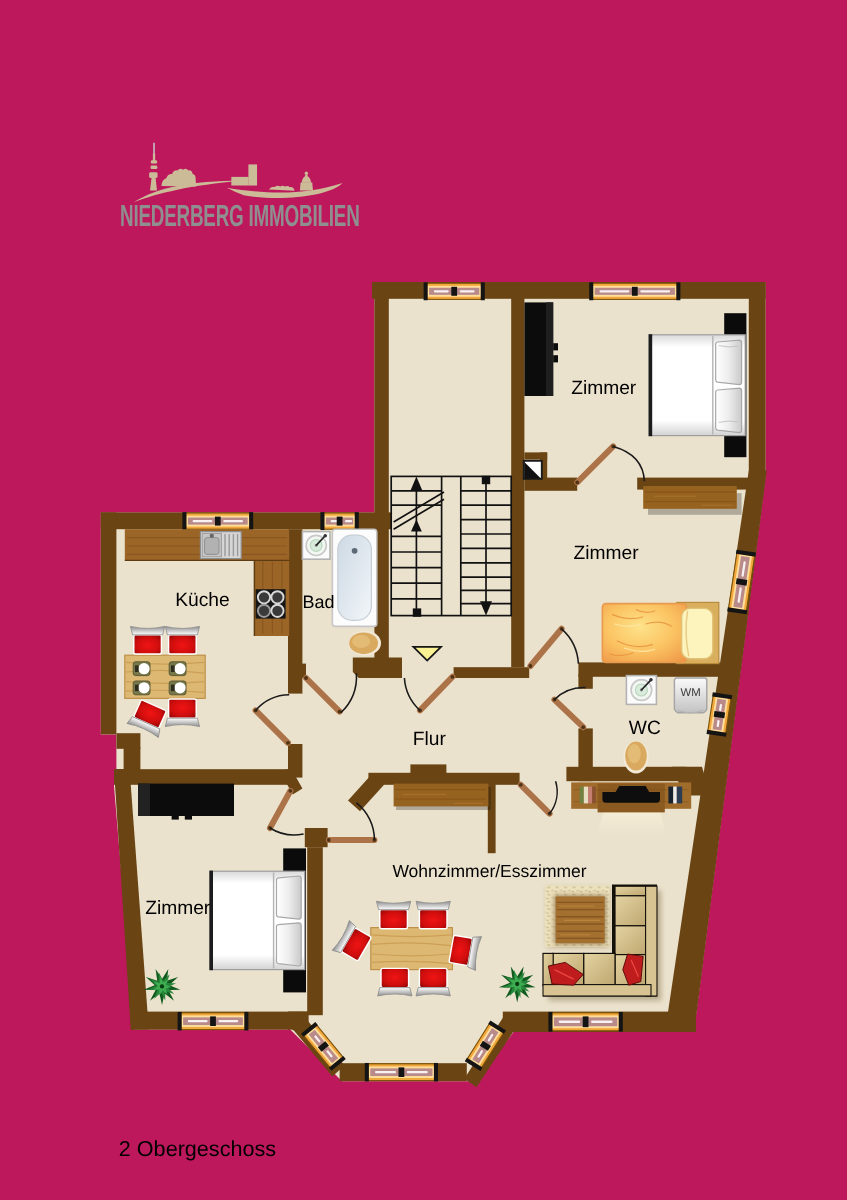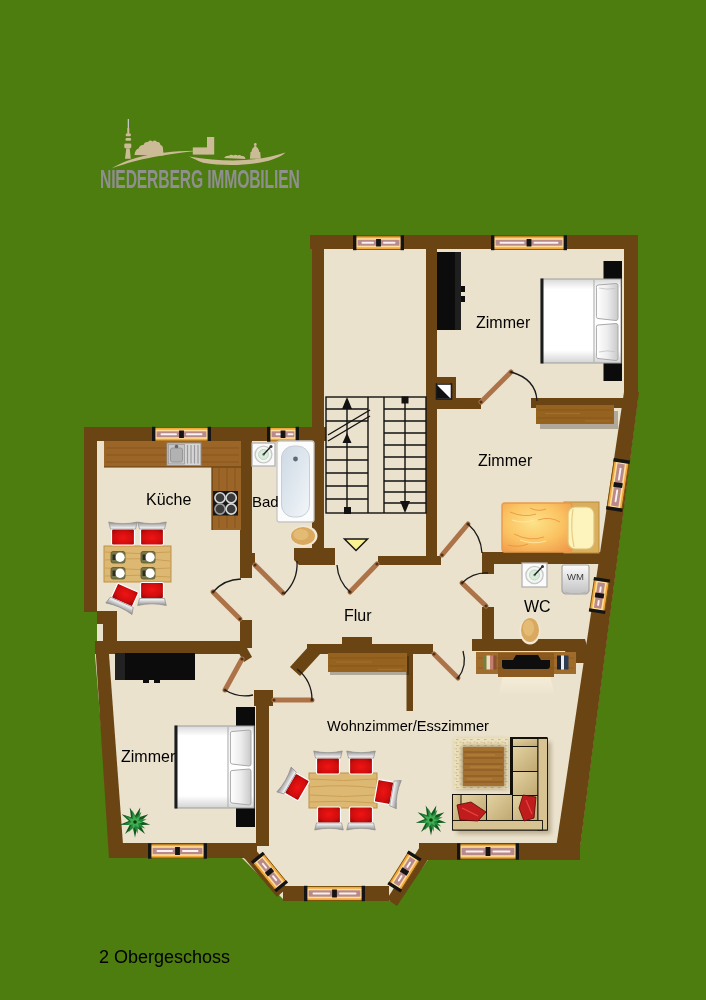--- a/index.html
+++ b/index.html
@@ -3,7 +3,7 @@
 <meta charset="utf-8">
 <style>
 html,body{margin:0;padding:0;background:#ffffff;}
-#page{position:relative;width:706px;height:1000px;background:#4d7c0f;overflow:hidden;font-family:"Liberation Sans",sans-serif;}
+#page{position:relative;width:706px;height:1000px;background:#be185d;overflow:hidden;font-family:"Liberation Sans",sans-serif;}
 </style>
 </head>
 <body>

